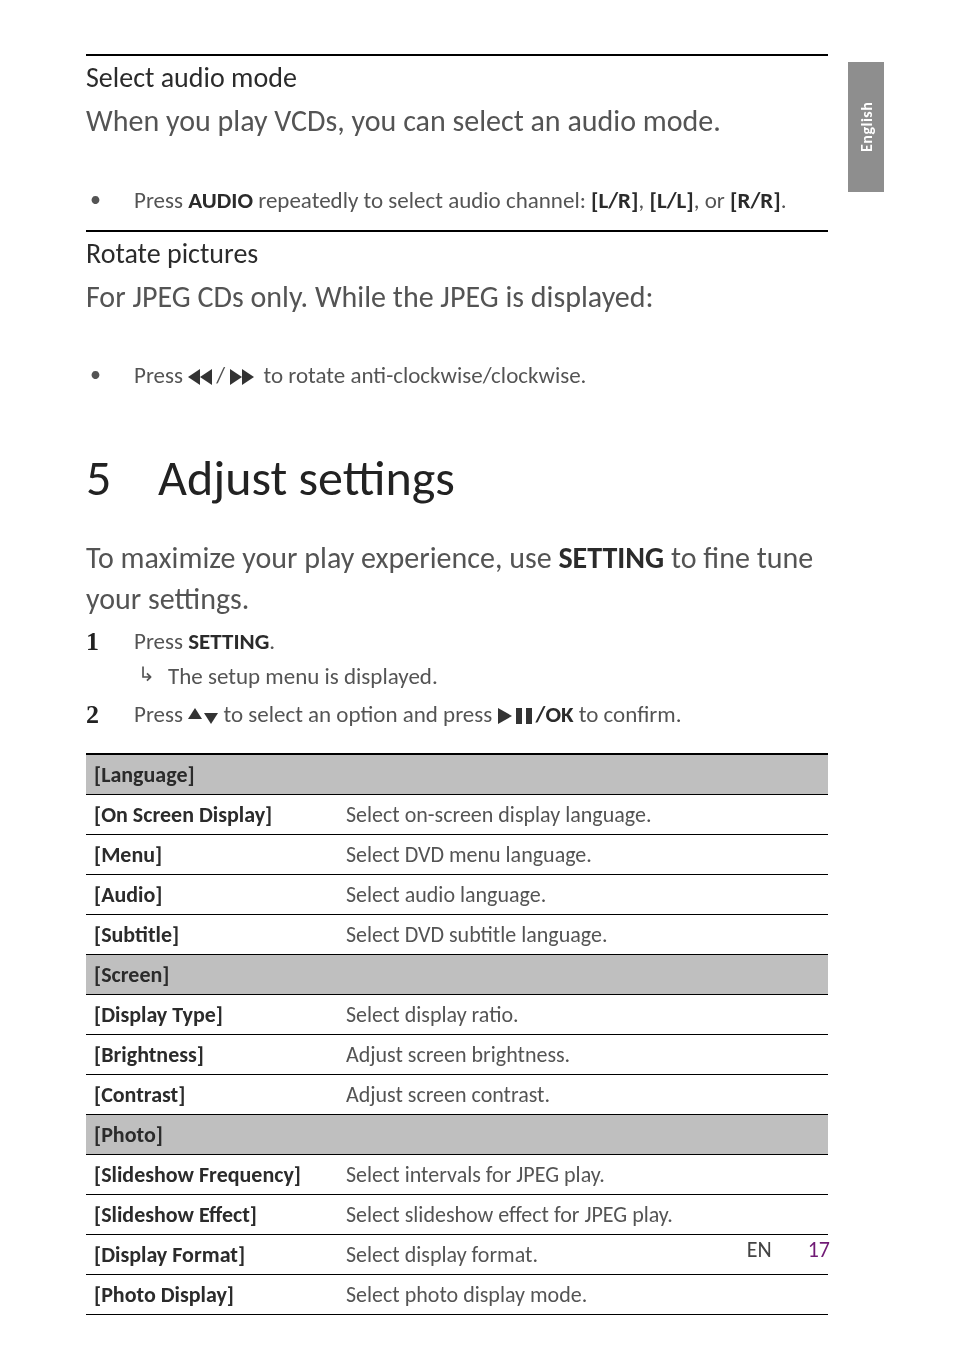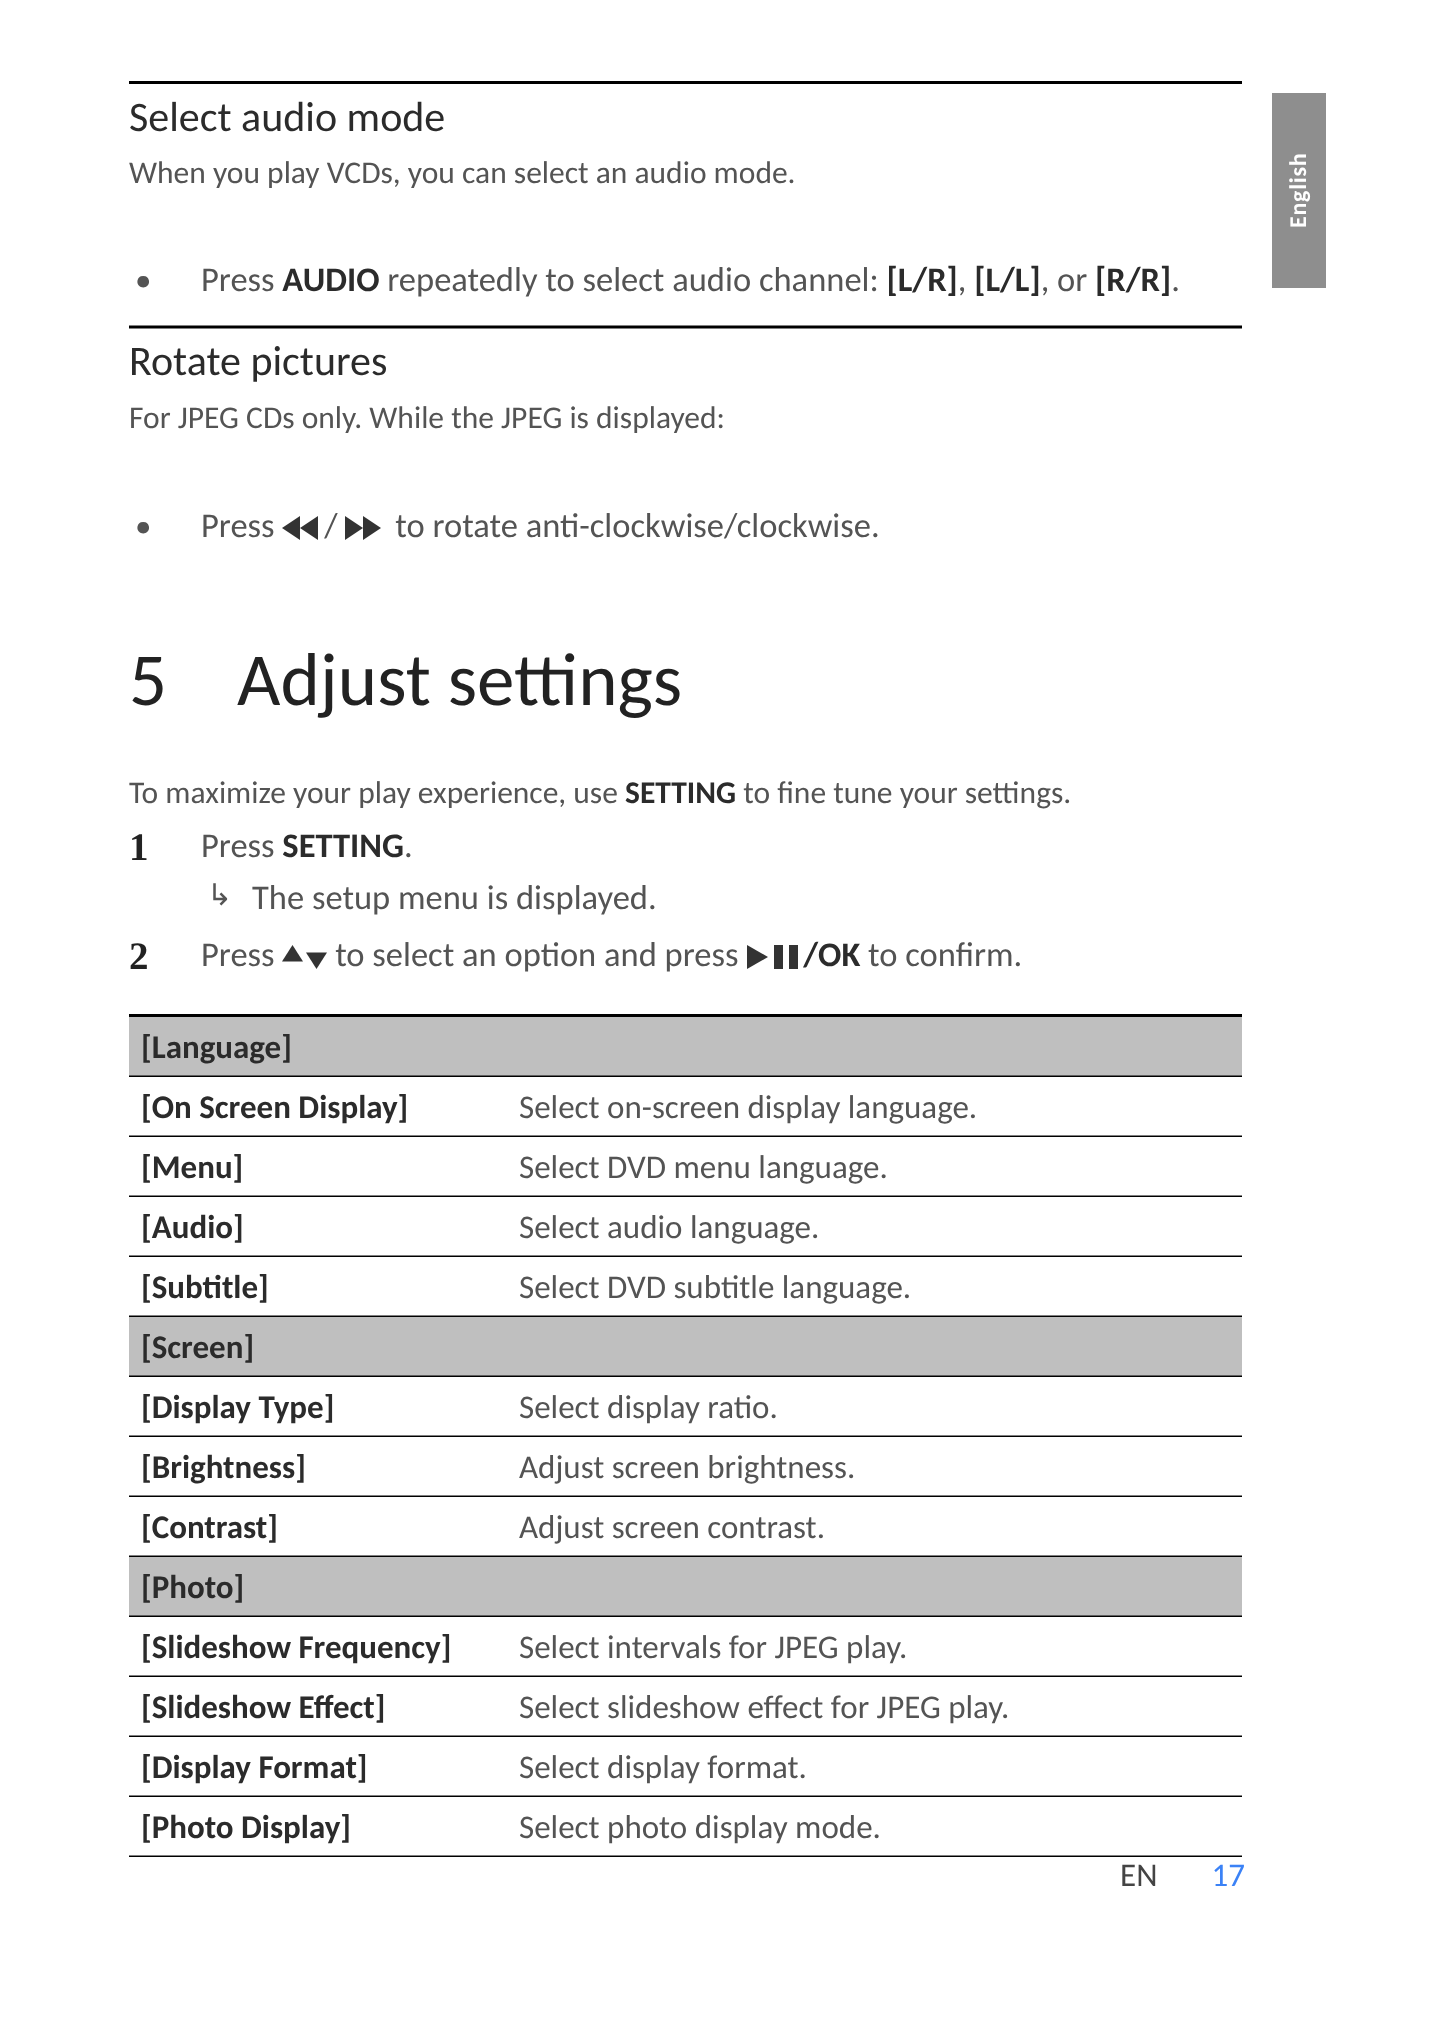--- a/index.html
+++ b/index.html
@@ -45,7 +45,7 @@
     margin-bottom: 6px;
   }
   p.body {
-    font-size: 21px;
+    font-size: 30px;
     line-height: 1.35;
     color: #545454;
   }

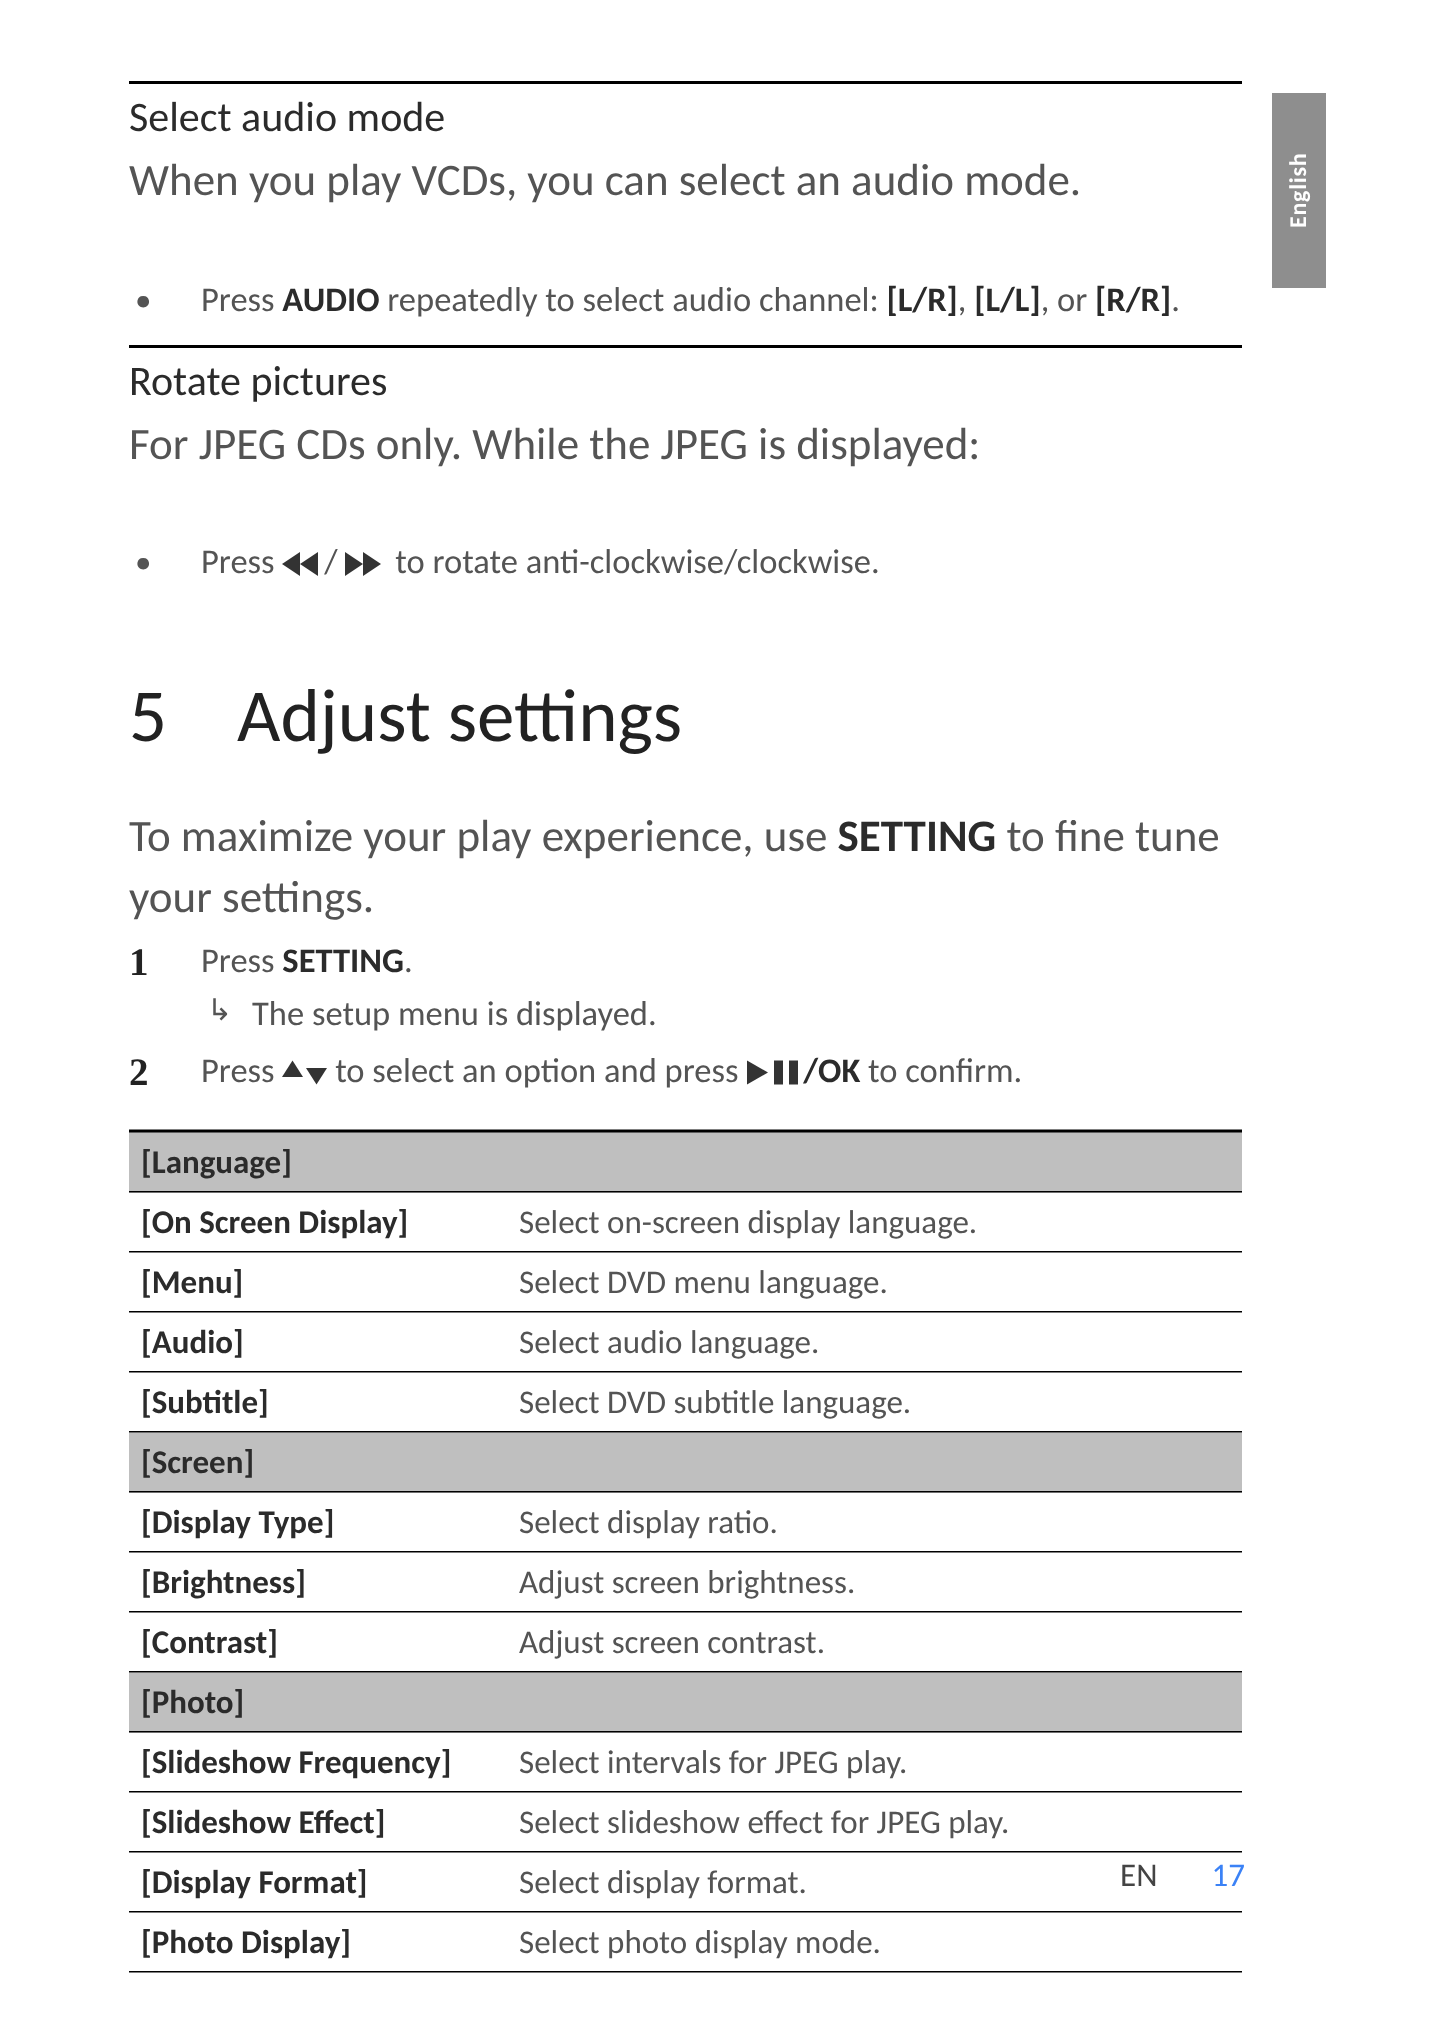--- a/index.html
+++ b/index.html
@@ -145,7 +145,7 @@
     color: #333;
   }
   .footer .en { font-weight: 400; margin-right: 36px; color: #444; }
-  .footer .pg { color: #3b82f6; }
+  .footer .pg { color: #701a75; }
 
   svg.inline-icon { vertical-align: -3px; }
 </style>

